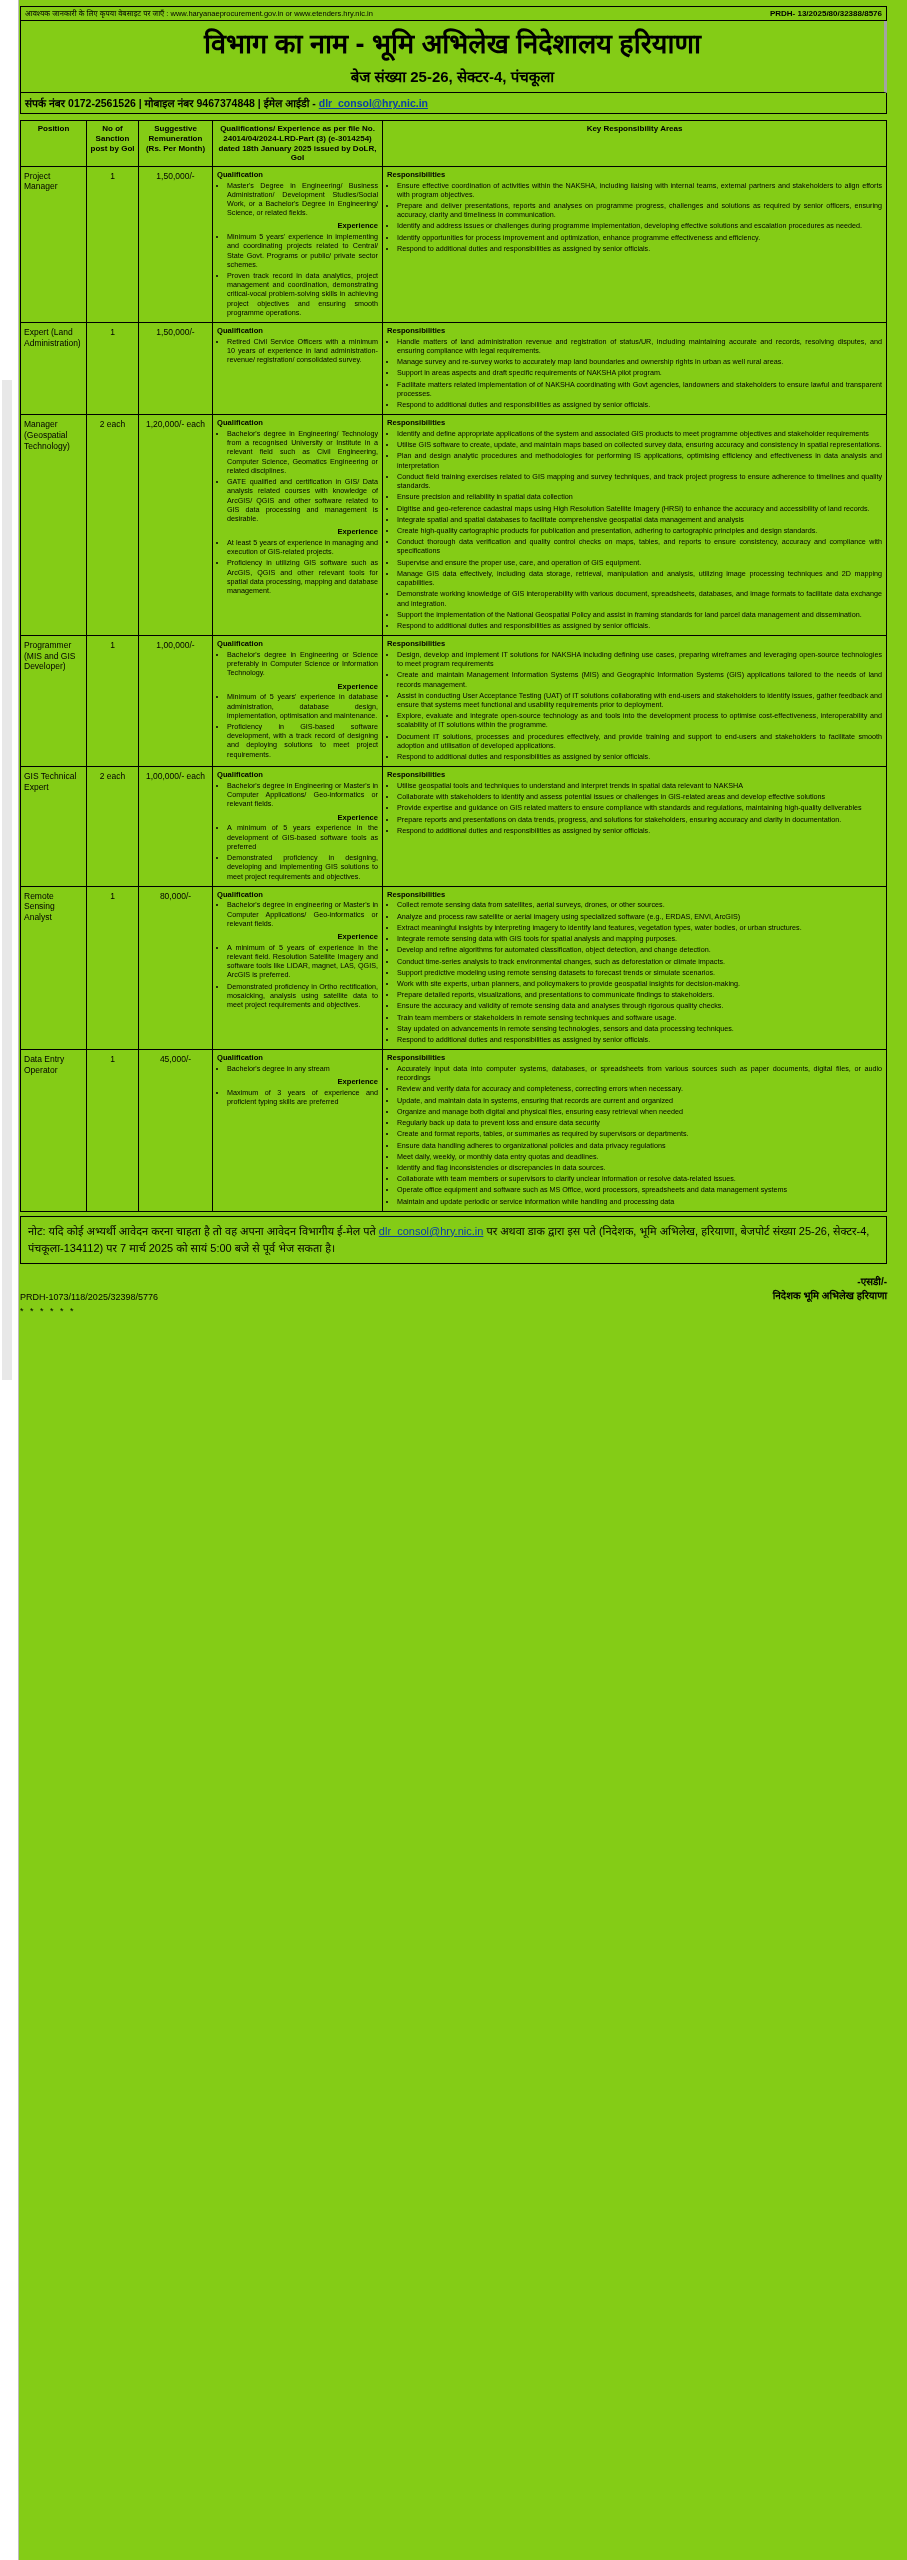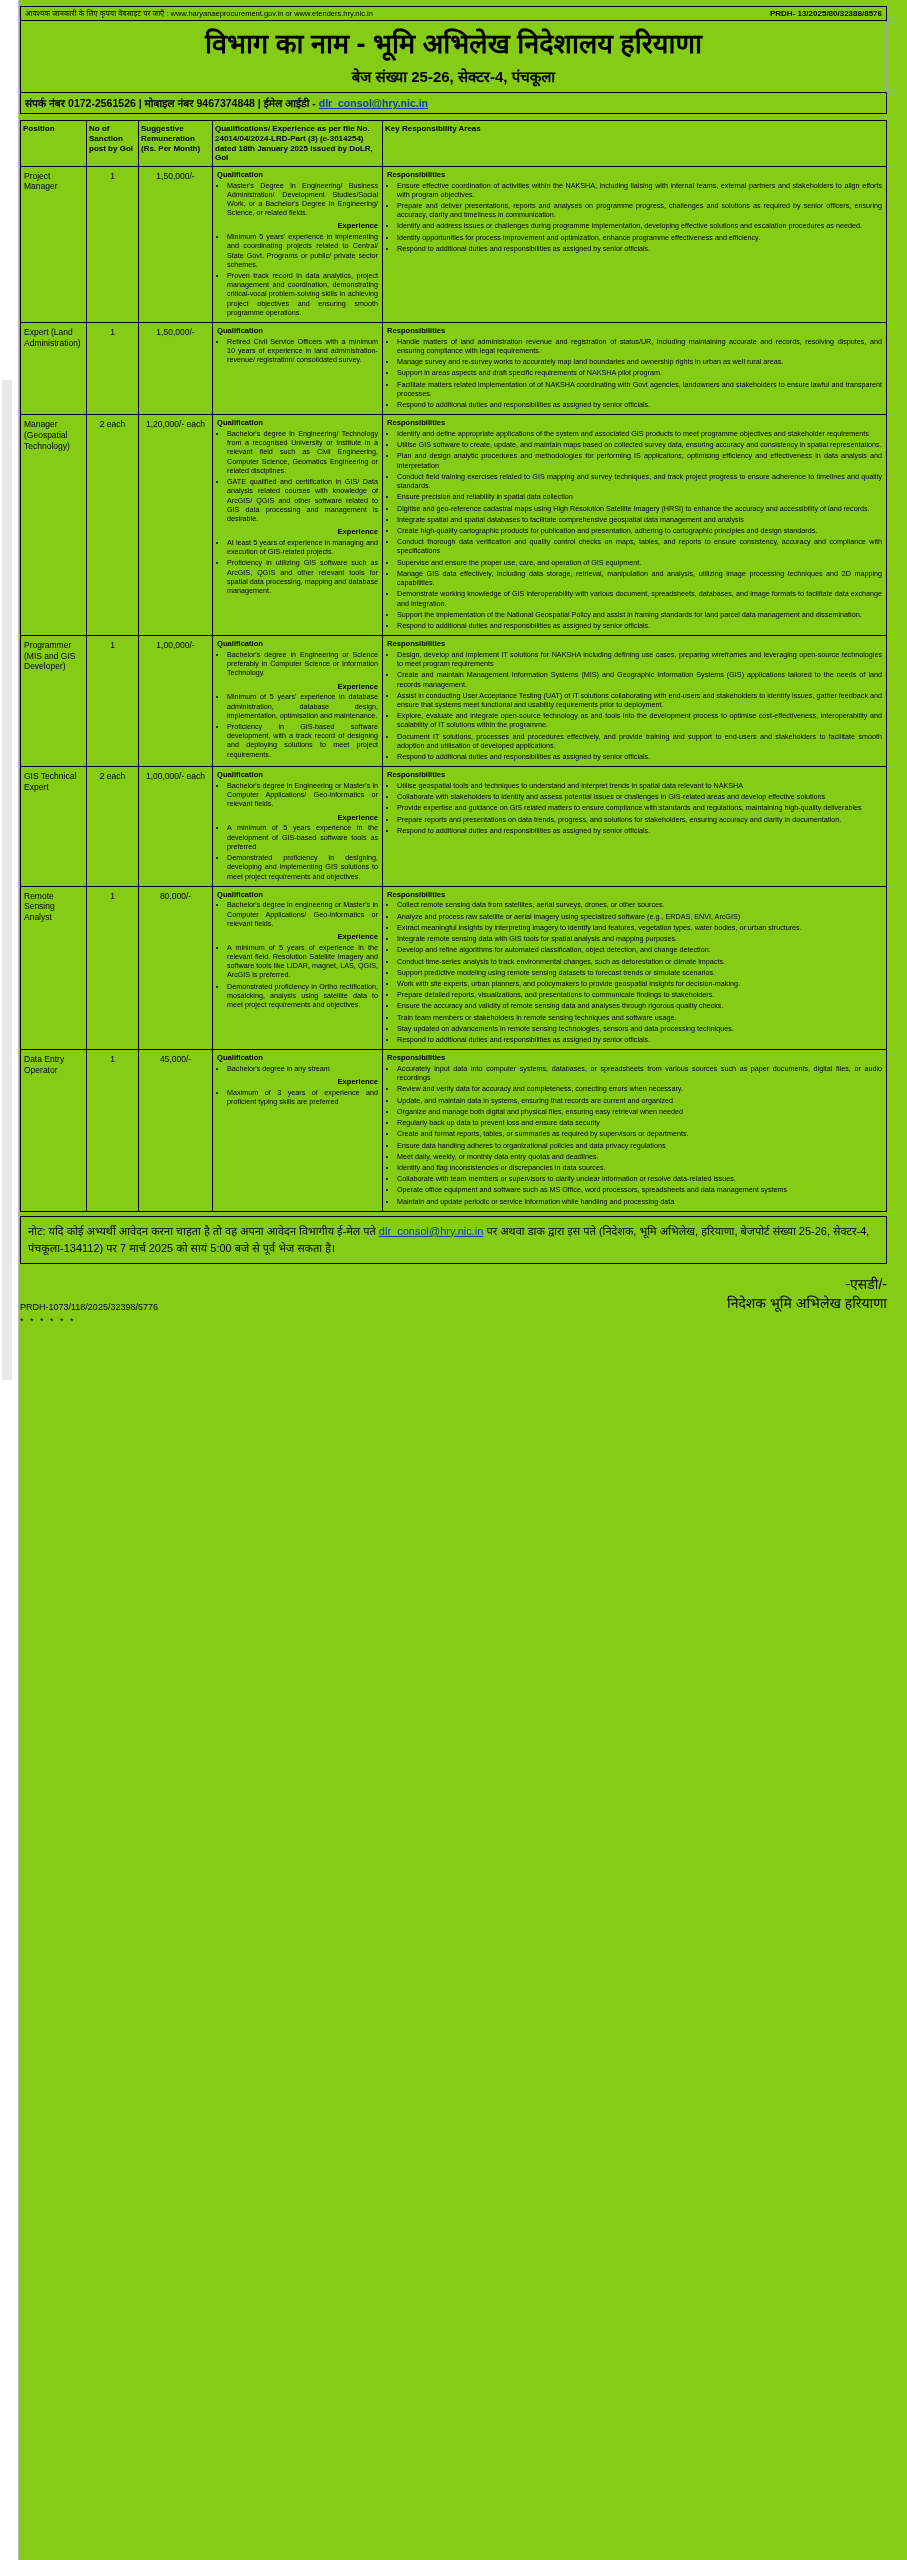--- a/index.html
+++ b/index.html
@@ -8,7 +8,7 @@
   .topbar{display:flex;justify-content:space-between;align-items:center;border:1px solid #000;font-size:7.5px;padding:2px 4px;box-sizing:border-box;}
   .topbar .left{width:72%;line-height:1.25;}
   .topbar .right{width:28%;text-align:right;font-weight:bold;font-size:8px;}
-  .masthead{border-left:1px solid #000;border-right:1px solid #a3a3a3;border-bottom:1px solid #000;text-align:center;padding:8px 4px 6px;}
+  .masthead{border-left:1px solid #000;border-right:3px solid #a3a3a3;border-bottom:1px solid #000;text-align:center;padding:8px 4px 6px;}
   .masthead h1{margin:0;font-size:27px;font-weight:bold;letter-spacing:0px;line-height:1.15;}
   .masthead h2{margin:6px 0 0;font-size:15px;font-weight:bold;}
   .contact{border-left:1px solid #000;border-right:1px solid #000;border-bottom:1px solid #000;text-align:left;font-size:10.5px;font-weight:bold;padding:3px 4px;}

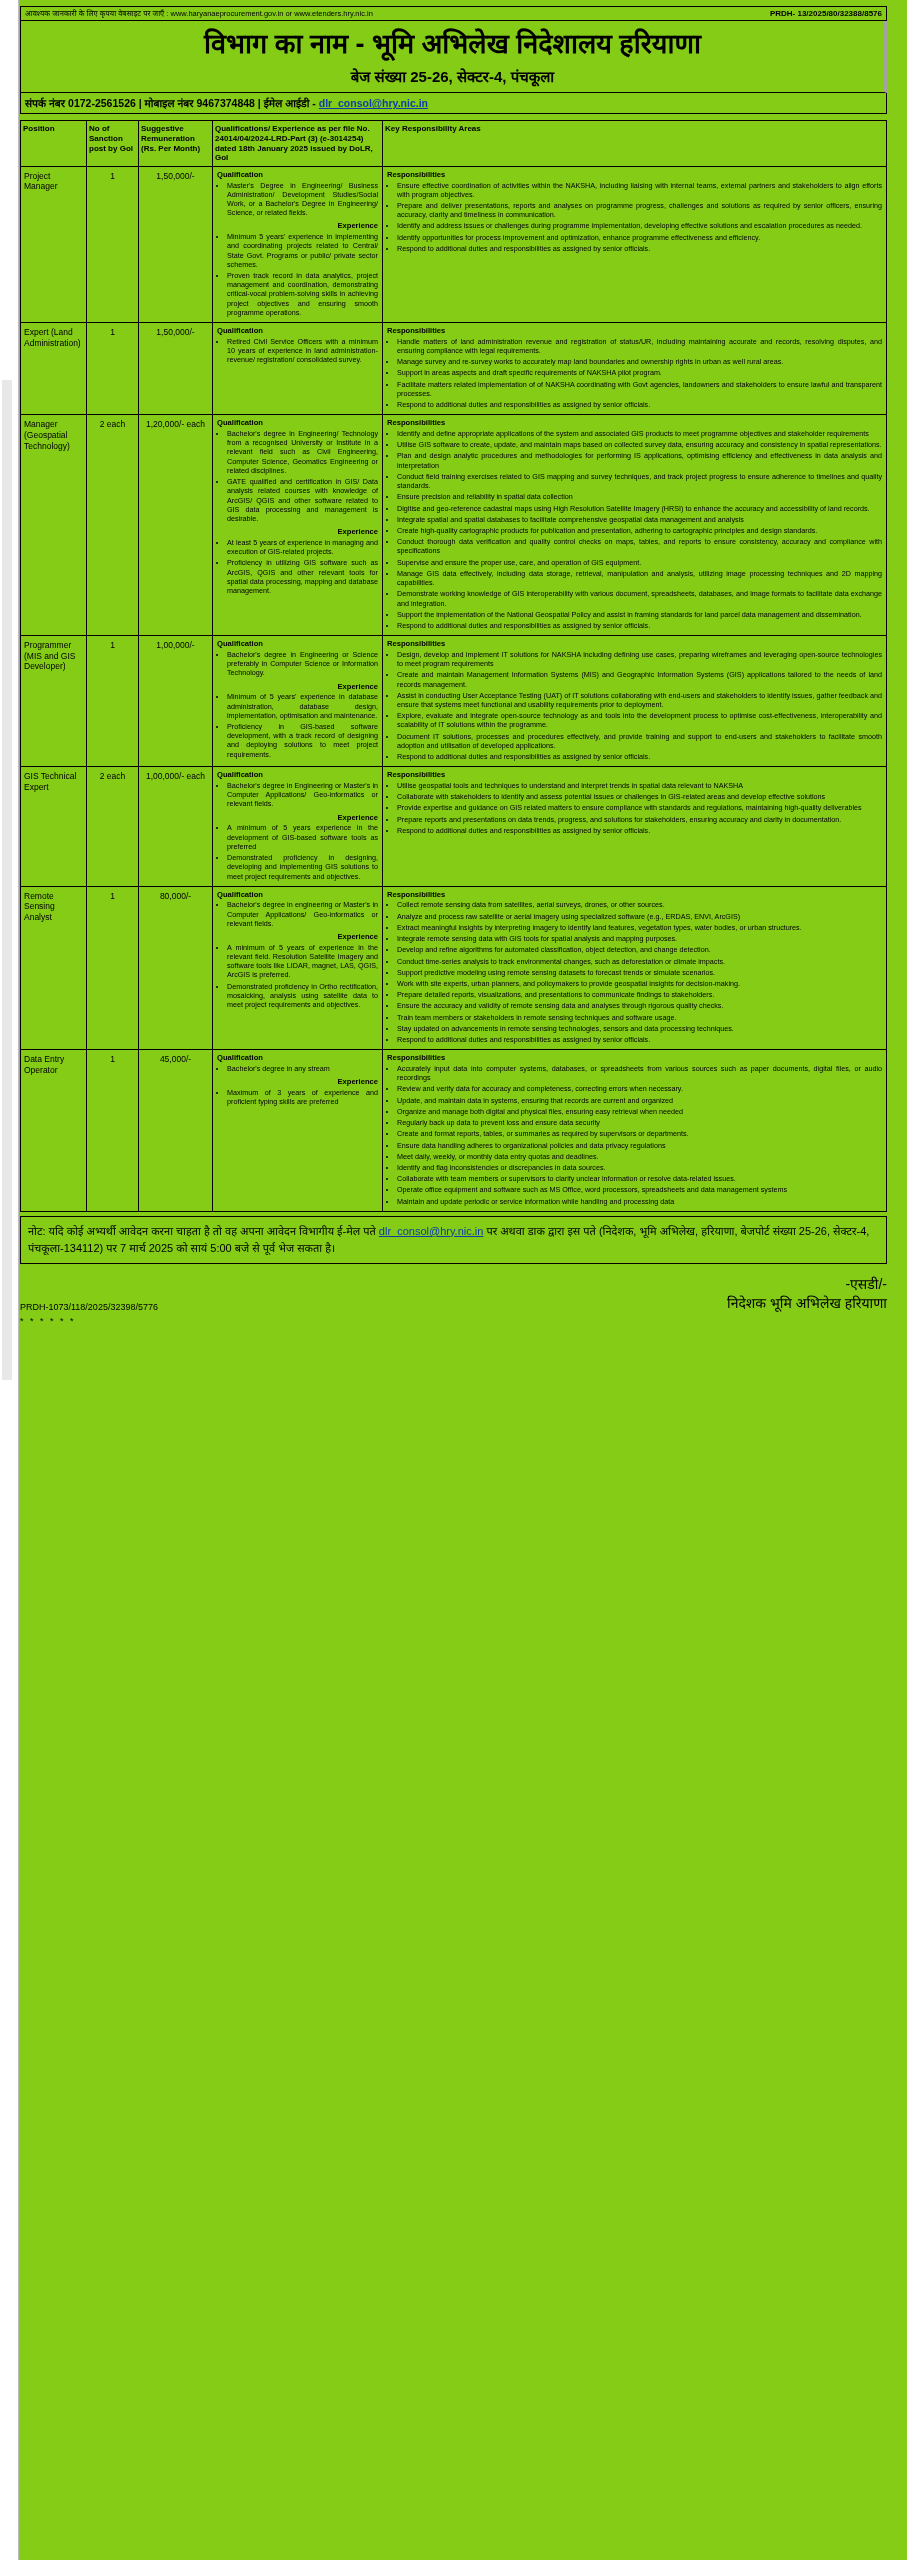--- a/index.html
+++ b/index.html
@@ -16,7 +16,7 @@
   .subtitle{border:1px solid #000;border-top:none;text-align:center;font-size:13px;font-weight:bold;padding:4px 4px 5px;}
   table.main{width:100%;border-collapse:collapse;table-layout:fixed;margin-top:6px;}
   table.main th, table.main td{border:1px solid #000;vertical-align:top;}
-  table.main th{font-size:8px;font-weight:bold;text-align:left;padding:3px 2px;line-height:1.2;}
+  table.main th{font-size:8px;font-weight:bold;text-align:center;padding:3px 2px;line-height:1.2;}
   .c1{width:66px;}
   .c2{width:52px;}
   .c3{width:74px;}

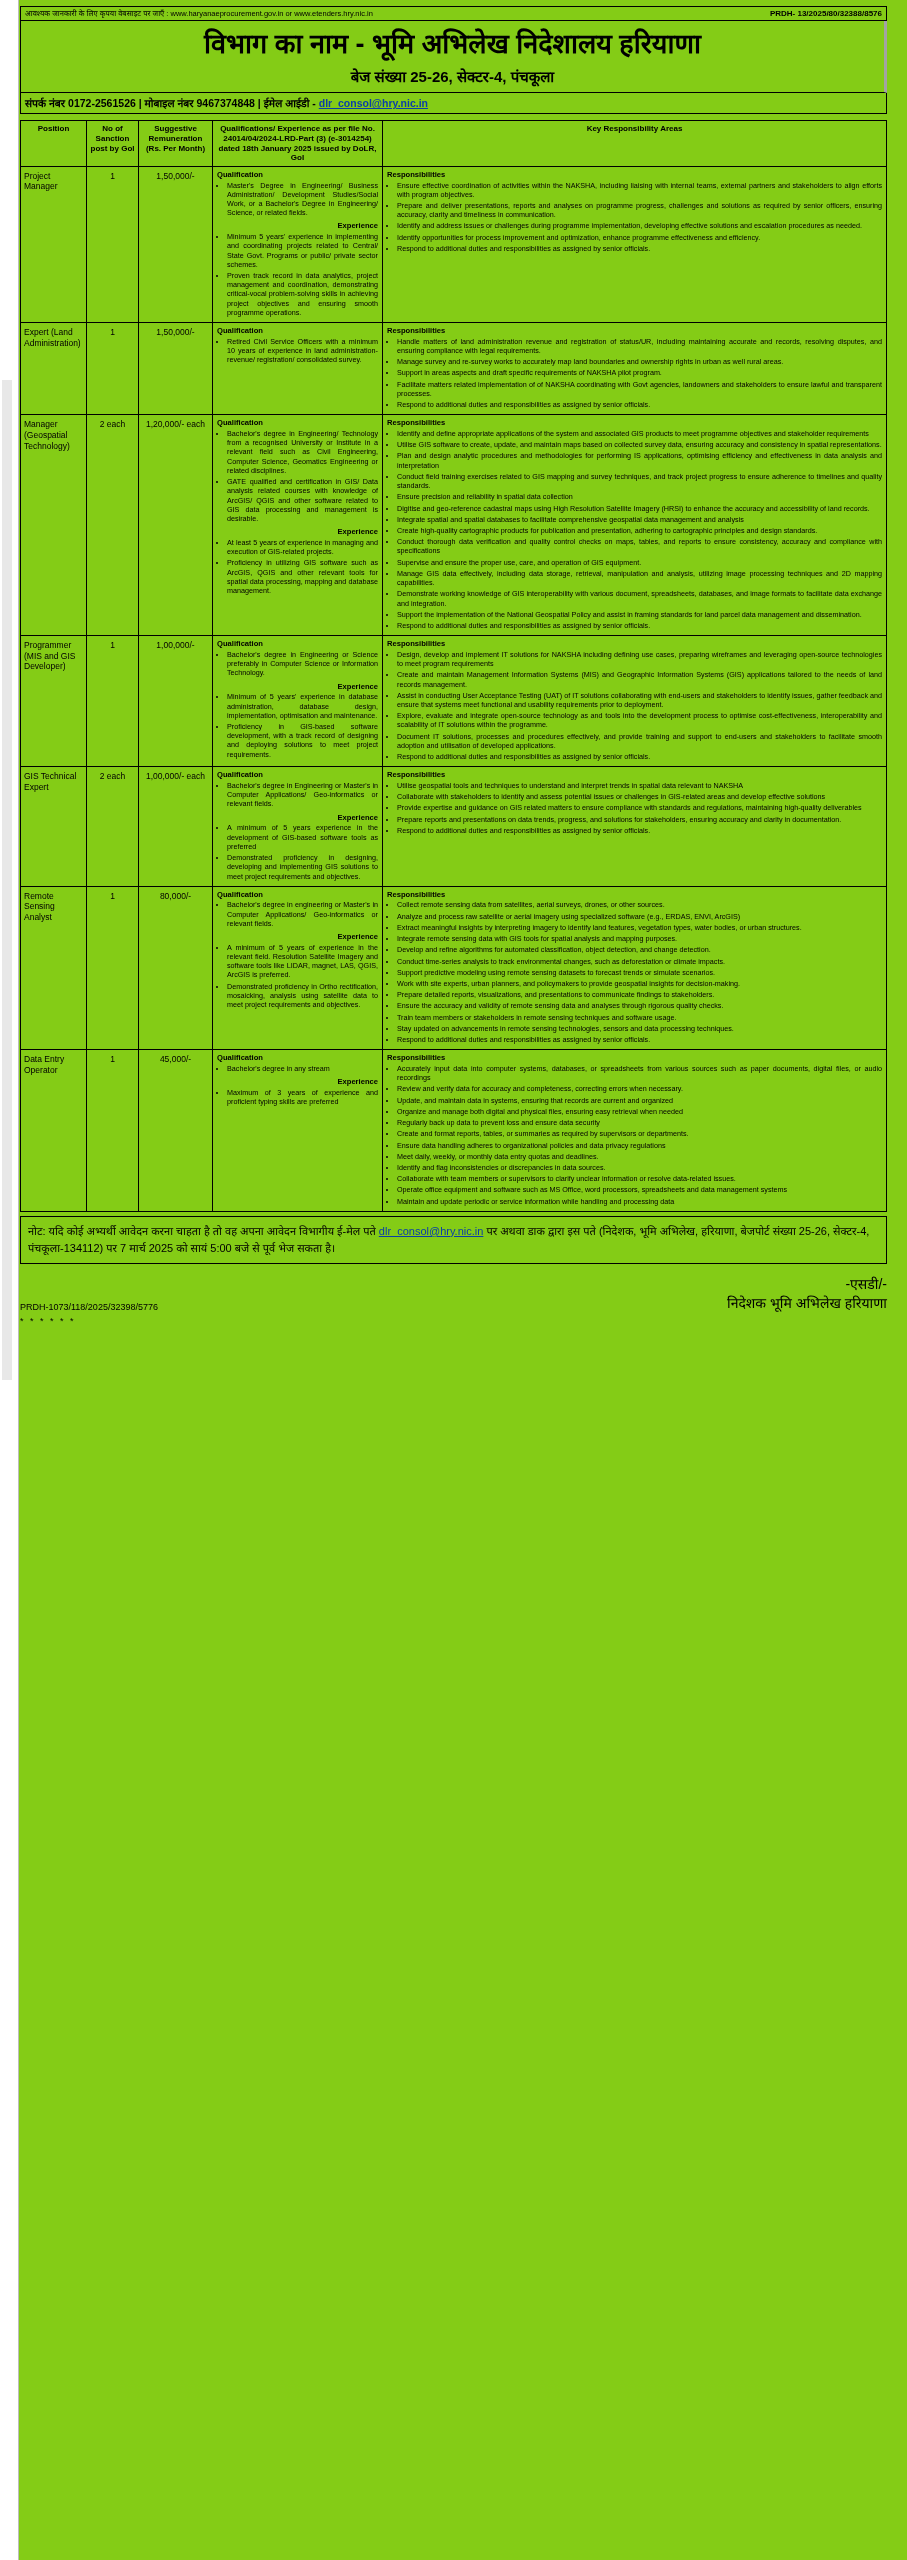--- a/index.html
+++ b/index.html
@@ -33,7 +33,7 @@
   .note{border:1px solid #000;margin-top:4px;padding:6px 7px;font-size:11px;line-height:1.55;}
   .note .mail{color:#0a3ea8;text-decoration:underline;}
   .footer{display:flex;justify-content:space-between;align-items:flex-end;font-size:9px;margin-top:10px;}
-  .footer .sd{font-weight:normal;font-size:14px;text-align:right;}
+  .footer .sd{font-weight:bold;font-size:10px;text-align:right;}
   .footer .right{text-align:right;}
   .stars{font-size:9px;letter-spacing:2px;margin-top:4px;}
   .sidestrip{position:absolute;left:0;top:0;width:18px;height:100%;background:#ffffff;border-right:1px solid #bdbdbd;}

